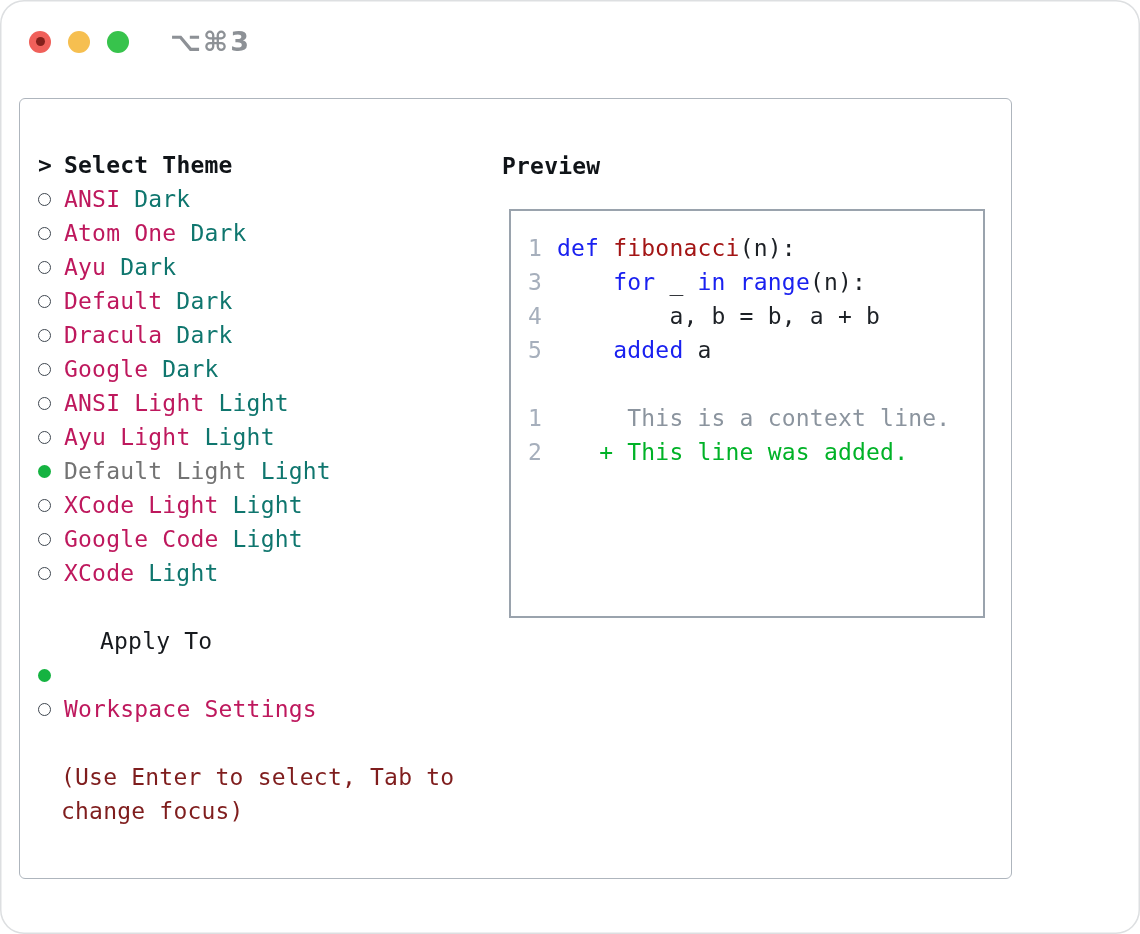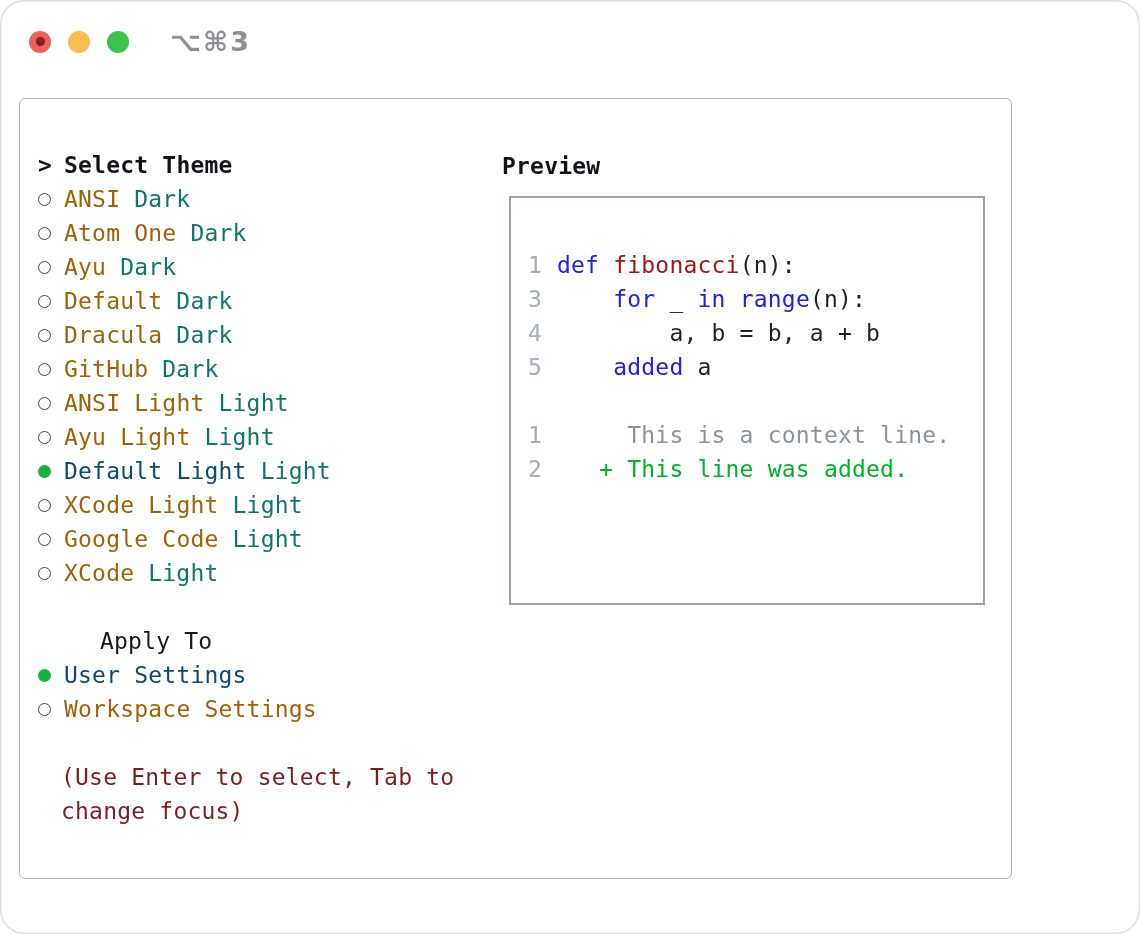--- a/index.html
+++ b/index.html
@@ -35,7 +35,7 @@
   .prompt{font-weight:700;color:#101418;}
   .circle{width:13px;height:13px;border-radius:50%;box-sizing:border-box;border:1.5px solid #3f4750;}
   .circle.filled{border:none;background:#15b341;}
-  .label{color:#a16207;}
+  .label{color:#be185d;}
   .variant{color:#0f766e;margin-left:14px;}
   .sel .label{color:#0c4a6e;}
   .muted{color:#7f1d1d;margin-left:23px;}

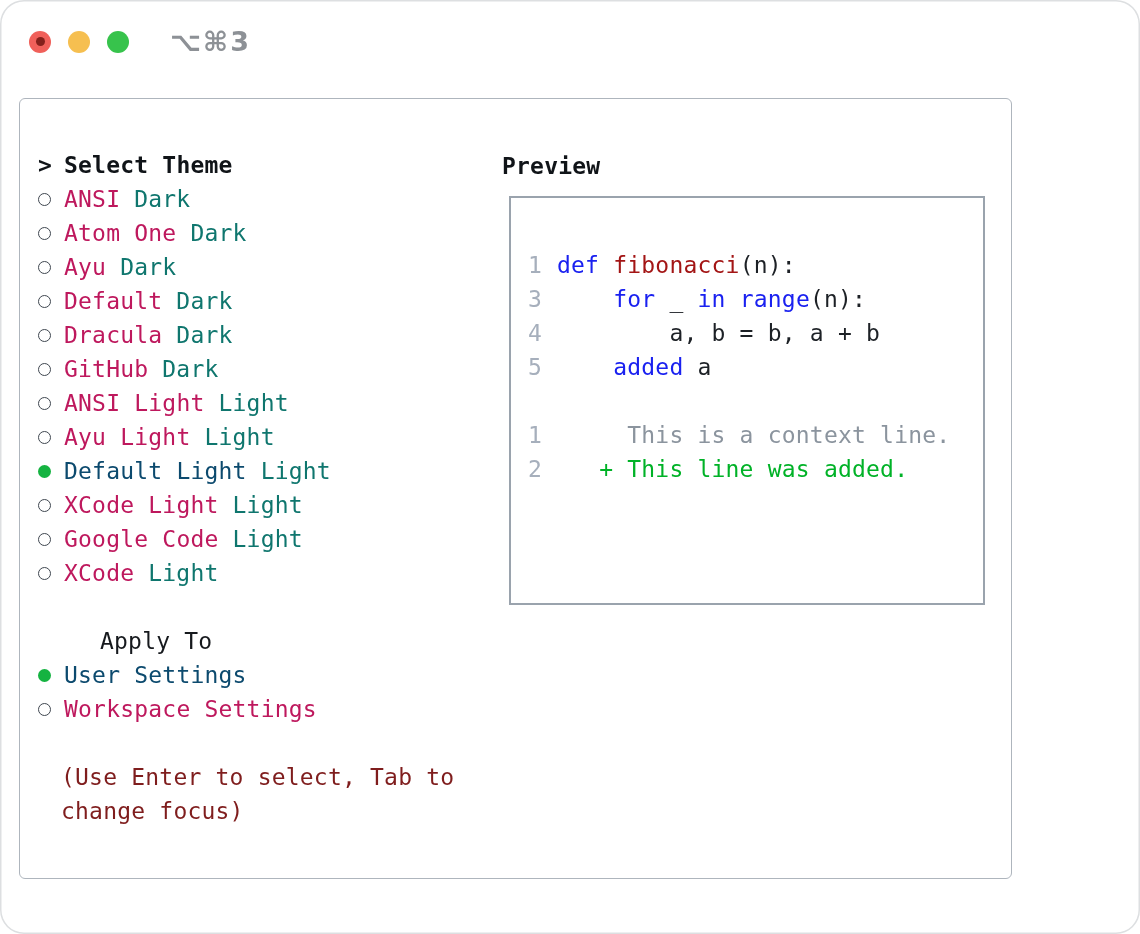--- a/index.html
+++ b/index.html
@@ -41,8 +41,8 @@
   .muted{color:#7f1d1d;margin-left:23px;}
   
   .preview-box{
-    margin-top:13px;margin-left:7px;width:476px;height:409px;box-sizing:border-box;
-    border:2px solid #9aa3ad;background:#ffffff;padding:50px 0 0 17px;overflow:hidden;
+    margin-top:26px;margin-left:7px;width:476px;height:409px;box-sizing:border-box;
+    border:2px solid #9aa3ad;background:#ffffff;padding:20px 0 0 17px;overflow:hidden;
   }
   .crow{height:34px;line-height:34px;font-size:23px;letter-spacing:0.2px;white-space:pre;margin:0;}
   .lnum{display:inline-block;width:14px;margin-right:15px;color:#a6afbc;}

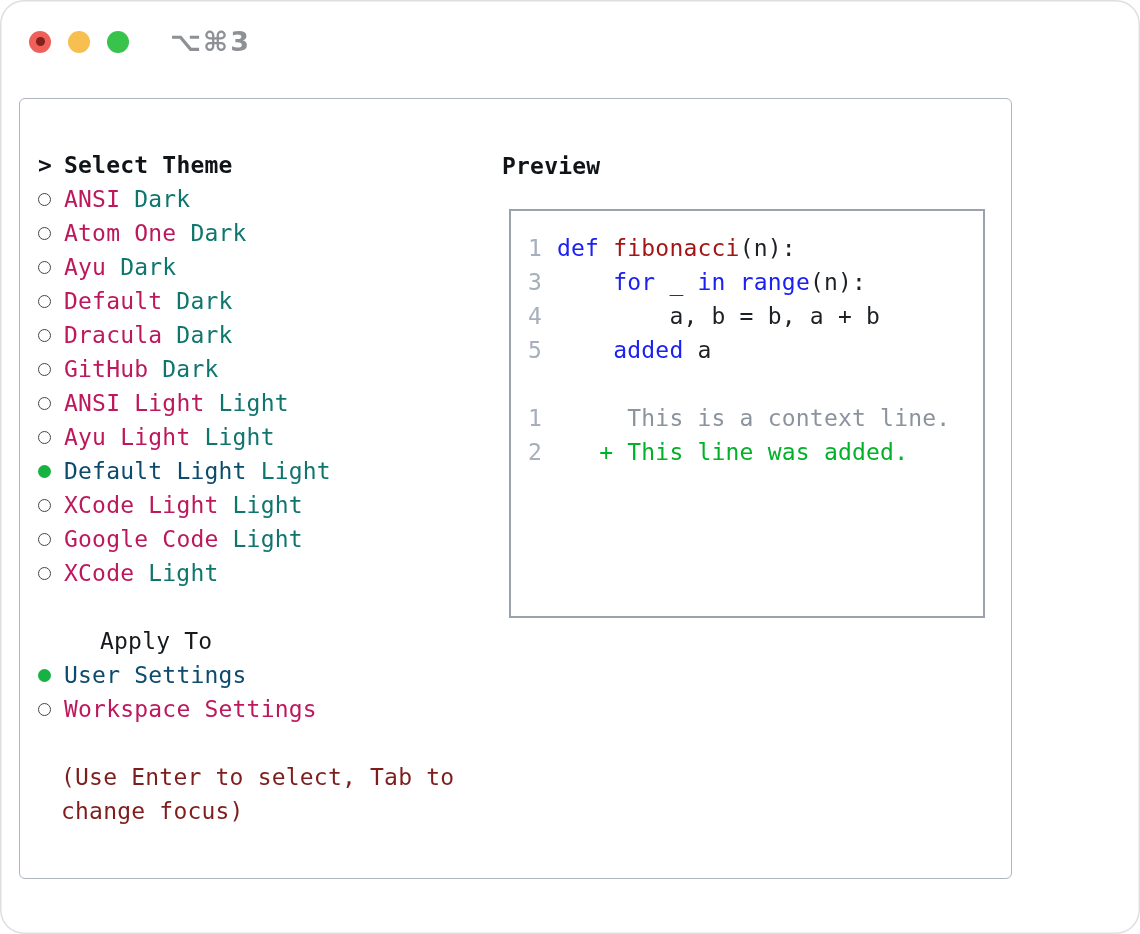--- a/index.html
+++ b/index.html
@@ -103,7 +103,7 @@
       </div>
       <div class="row">
         <span class="cell"><span class="circle"></span></span>
-        <span class="label">GitHub</span>
+        <span class="label">Google</span>
         <span class="variant">Dark</span>
       </div>
       <div class="row">

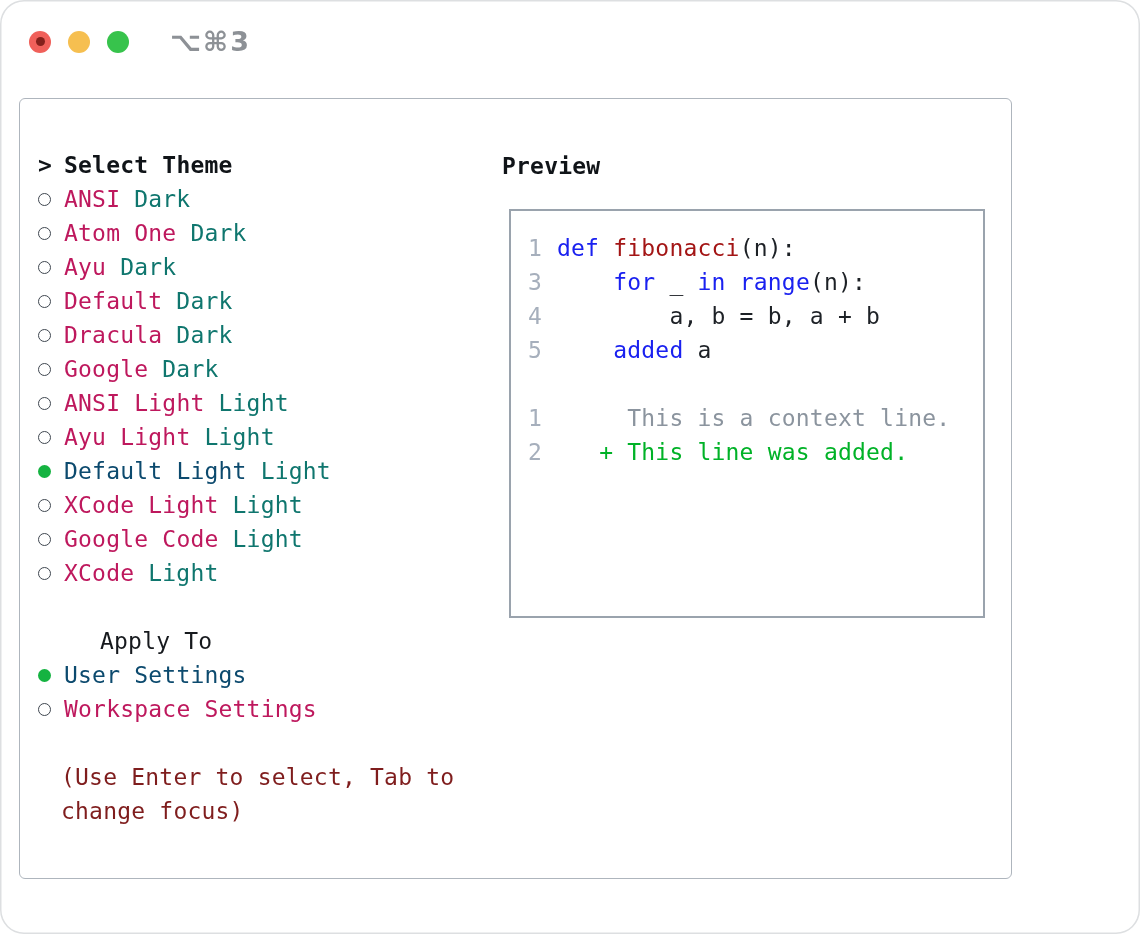--- a/index.html
+++ b/index.html
@@ -37,7 +37,7 @@
   .circle.filled{border:none;background:#15b341;}
   .label{color:#be185d;}
   .variant{color:#0f766e;margin-left:14px;}
-  .sel .label{color:#0c4a6e;}
+  .sel .label{color:#737373;}
   .muted{color:#7f1d1d;margin-left:23px;}
   
   .preview-box{

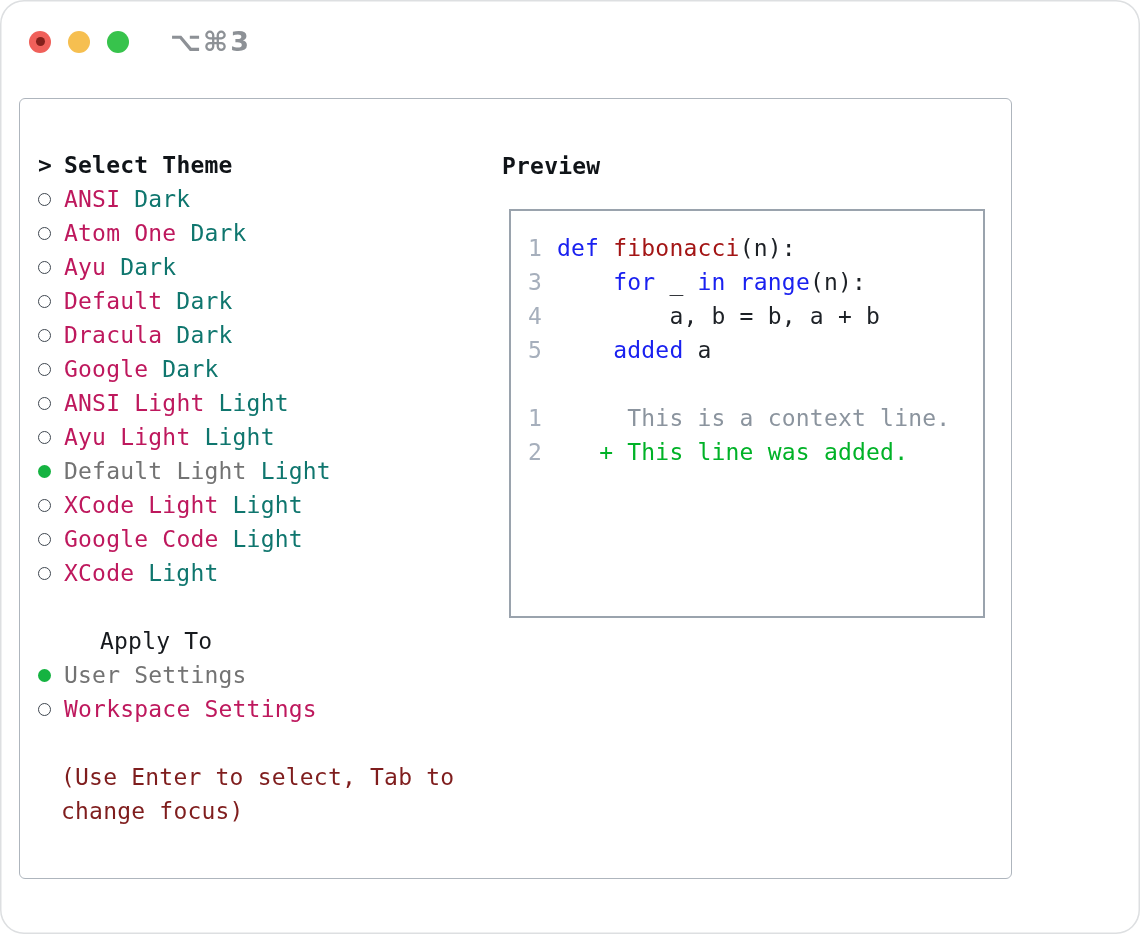--- a/index.html
+++ b/index.html
@@ -145,7 +145,6 @@
       </div>
       <div class="row sel">
         <span class="cell"><span class="circle filled"></span></span>
-        <span class="label">User Settings</span>
       </div>
       <div class="row">
         <span class="cell"><span class="circle"></span></span>

